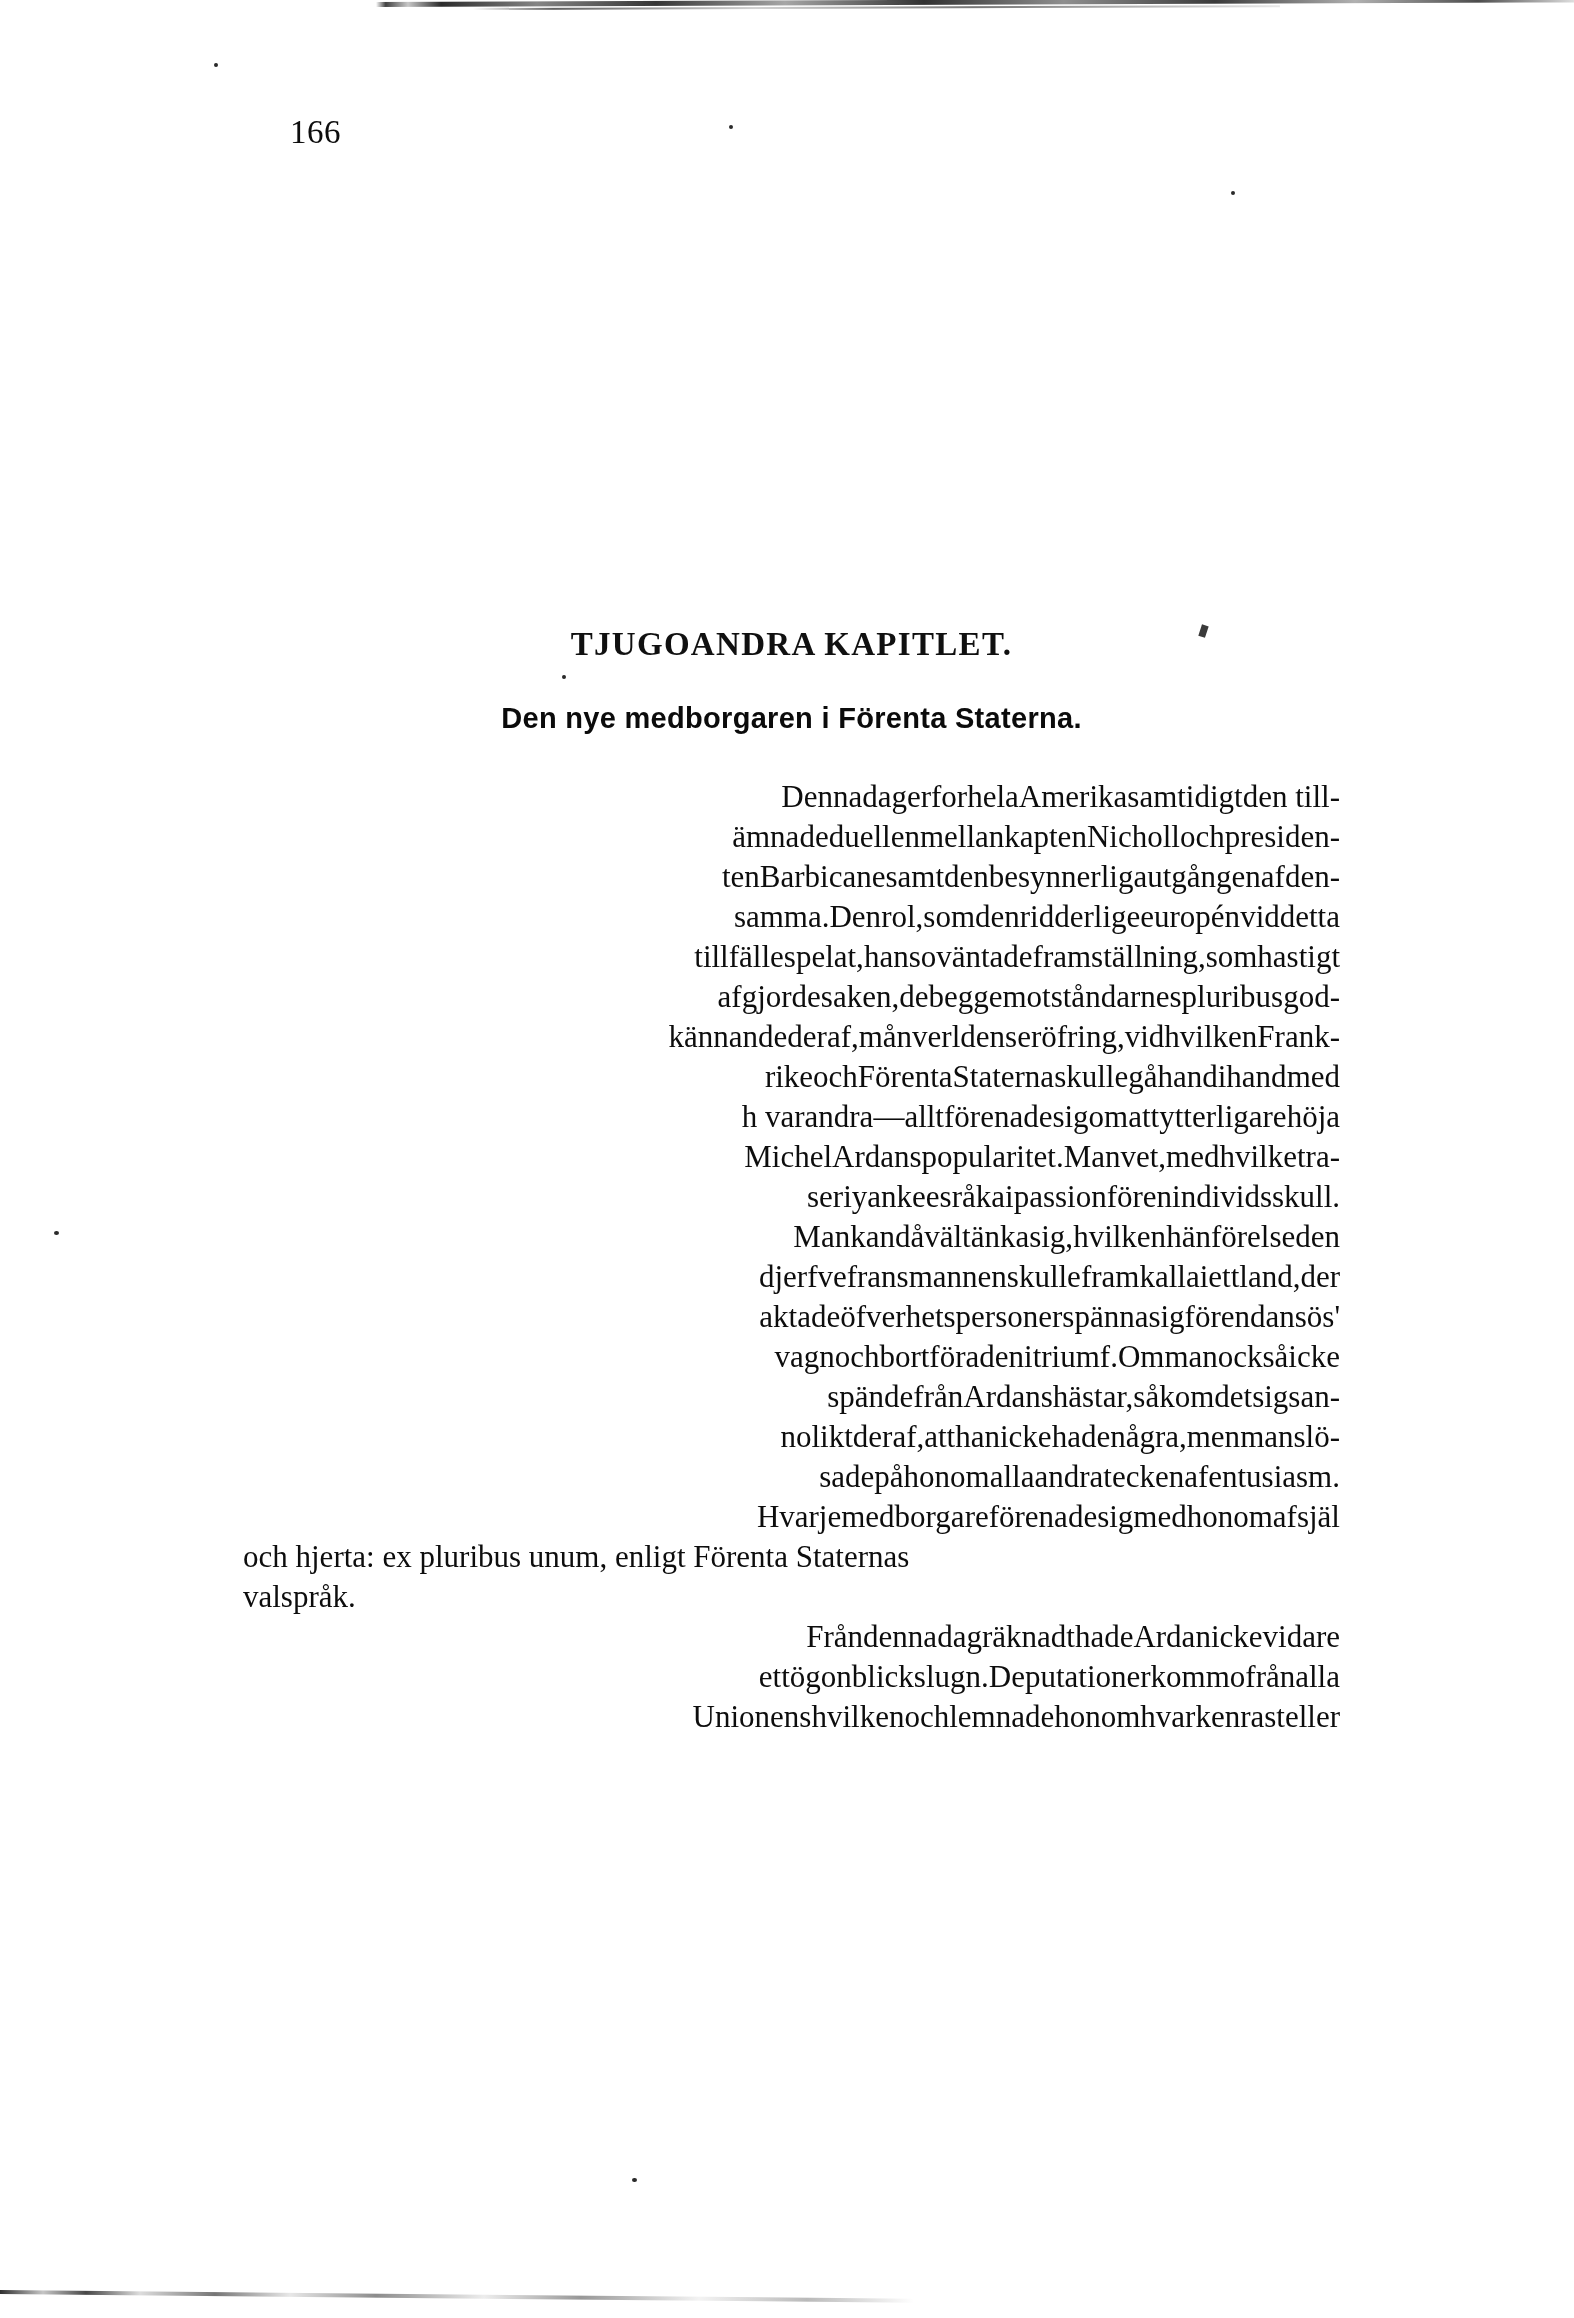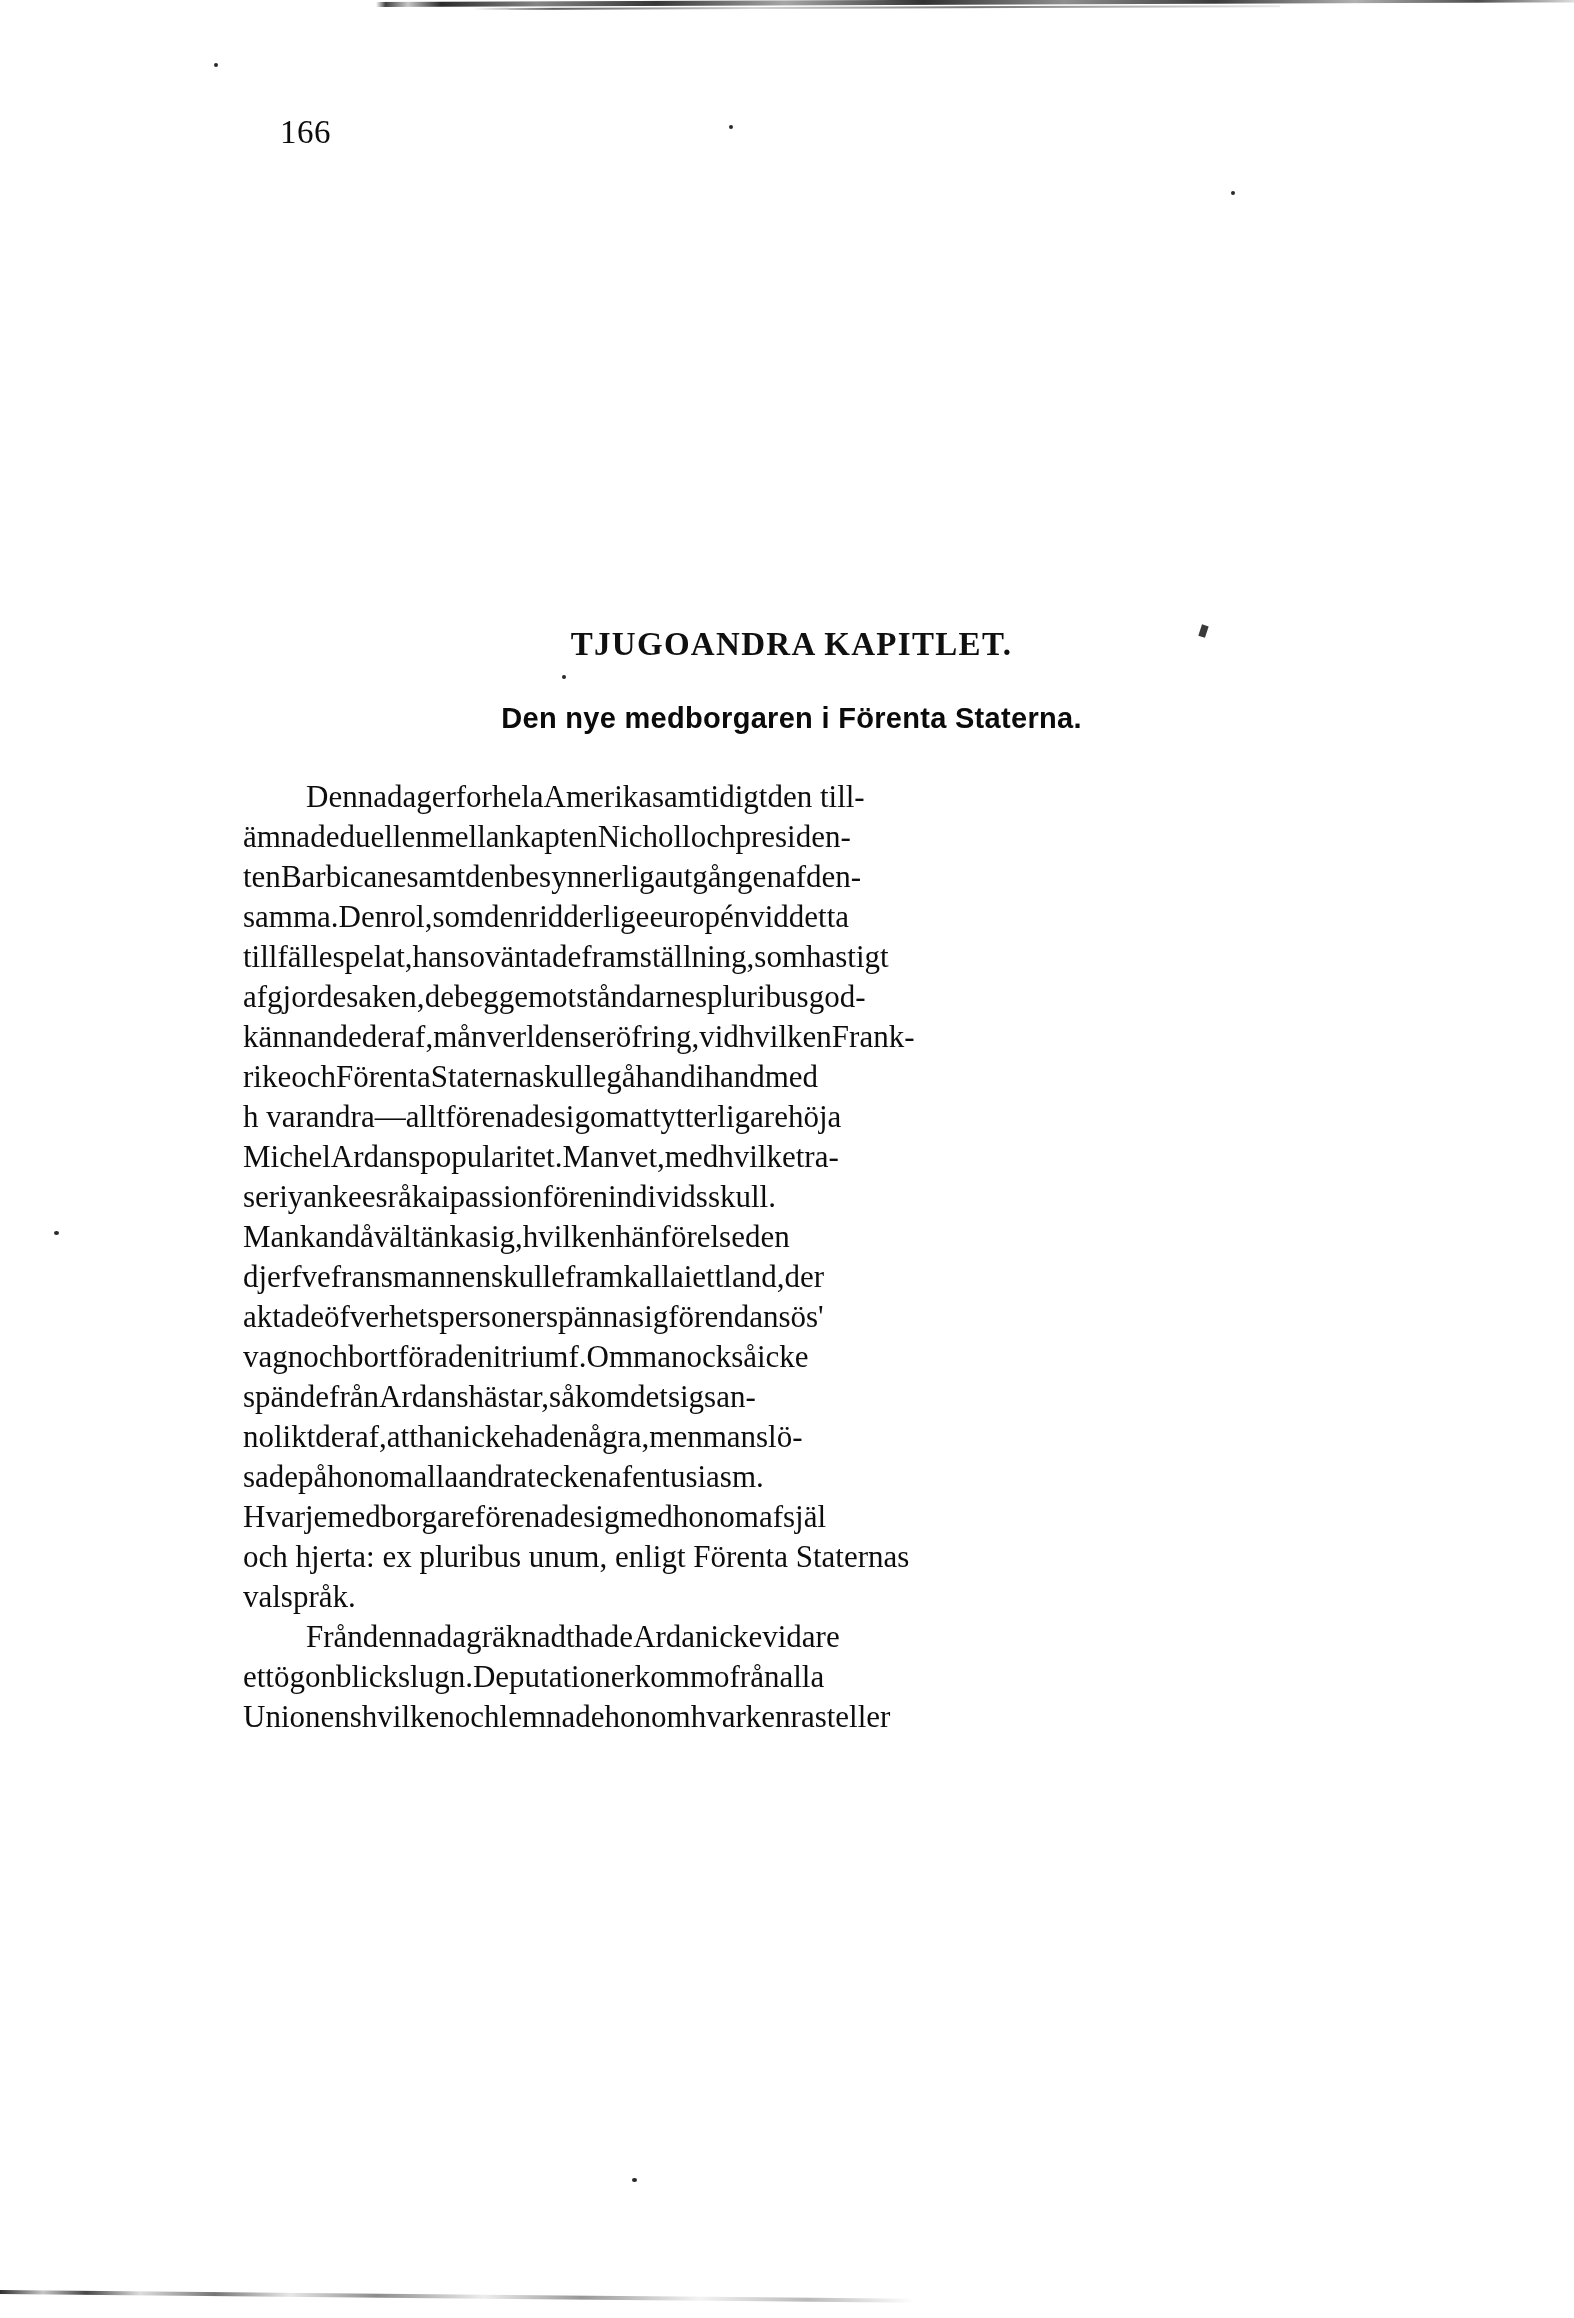--- a/index.html
+++ b/index.html
@@ -94,7 +94,7 @@
   
   .folio {
     position: absolute;
-    left: 280px;
+    left: 290px;
     top: 116px;
     font-size: 33px;
     letter-spacing: 0.5px;

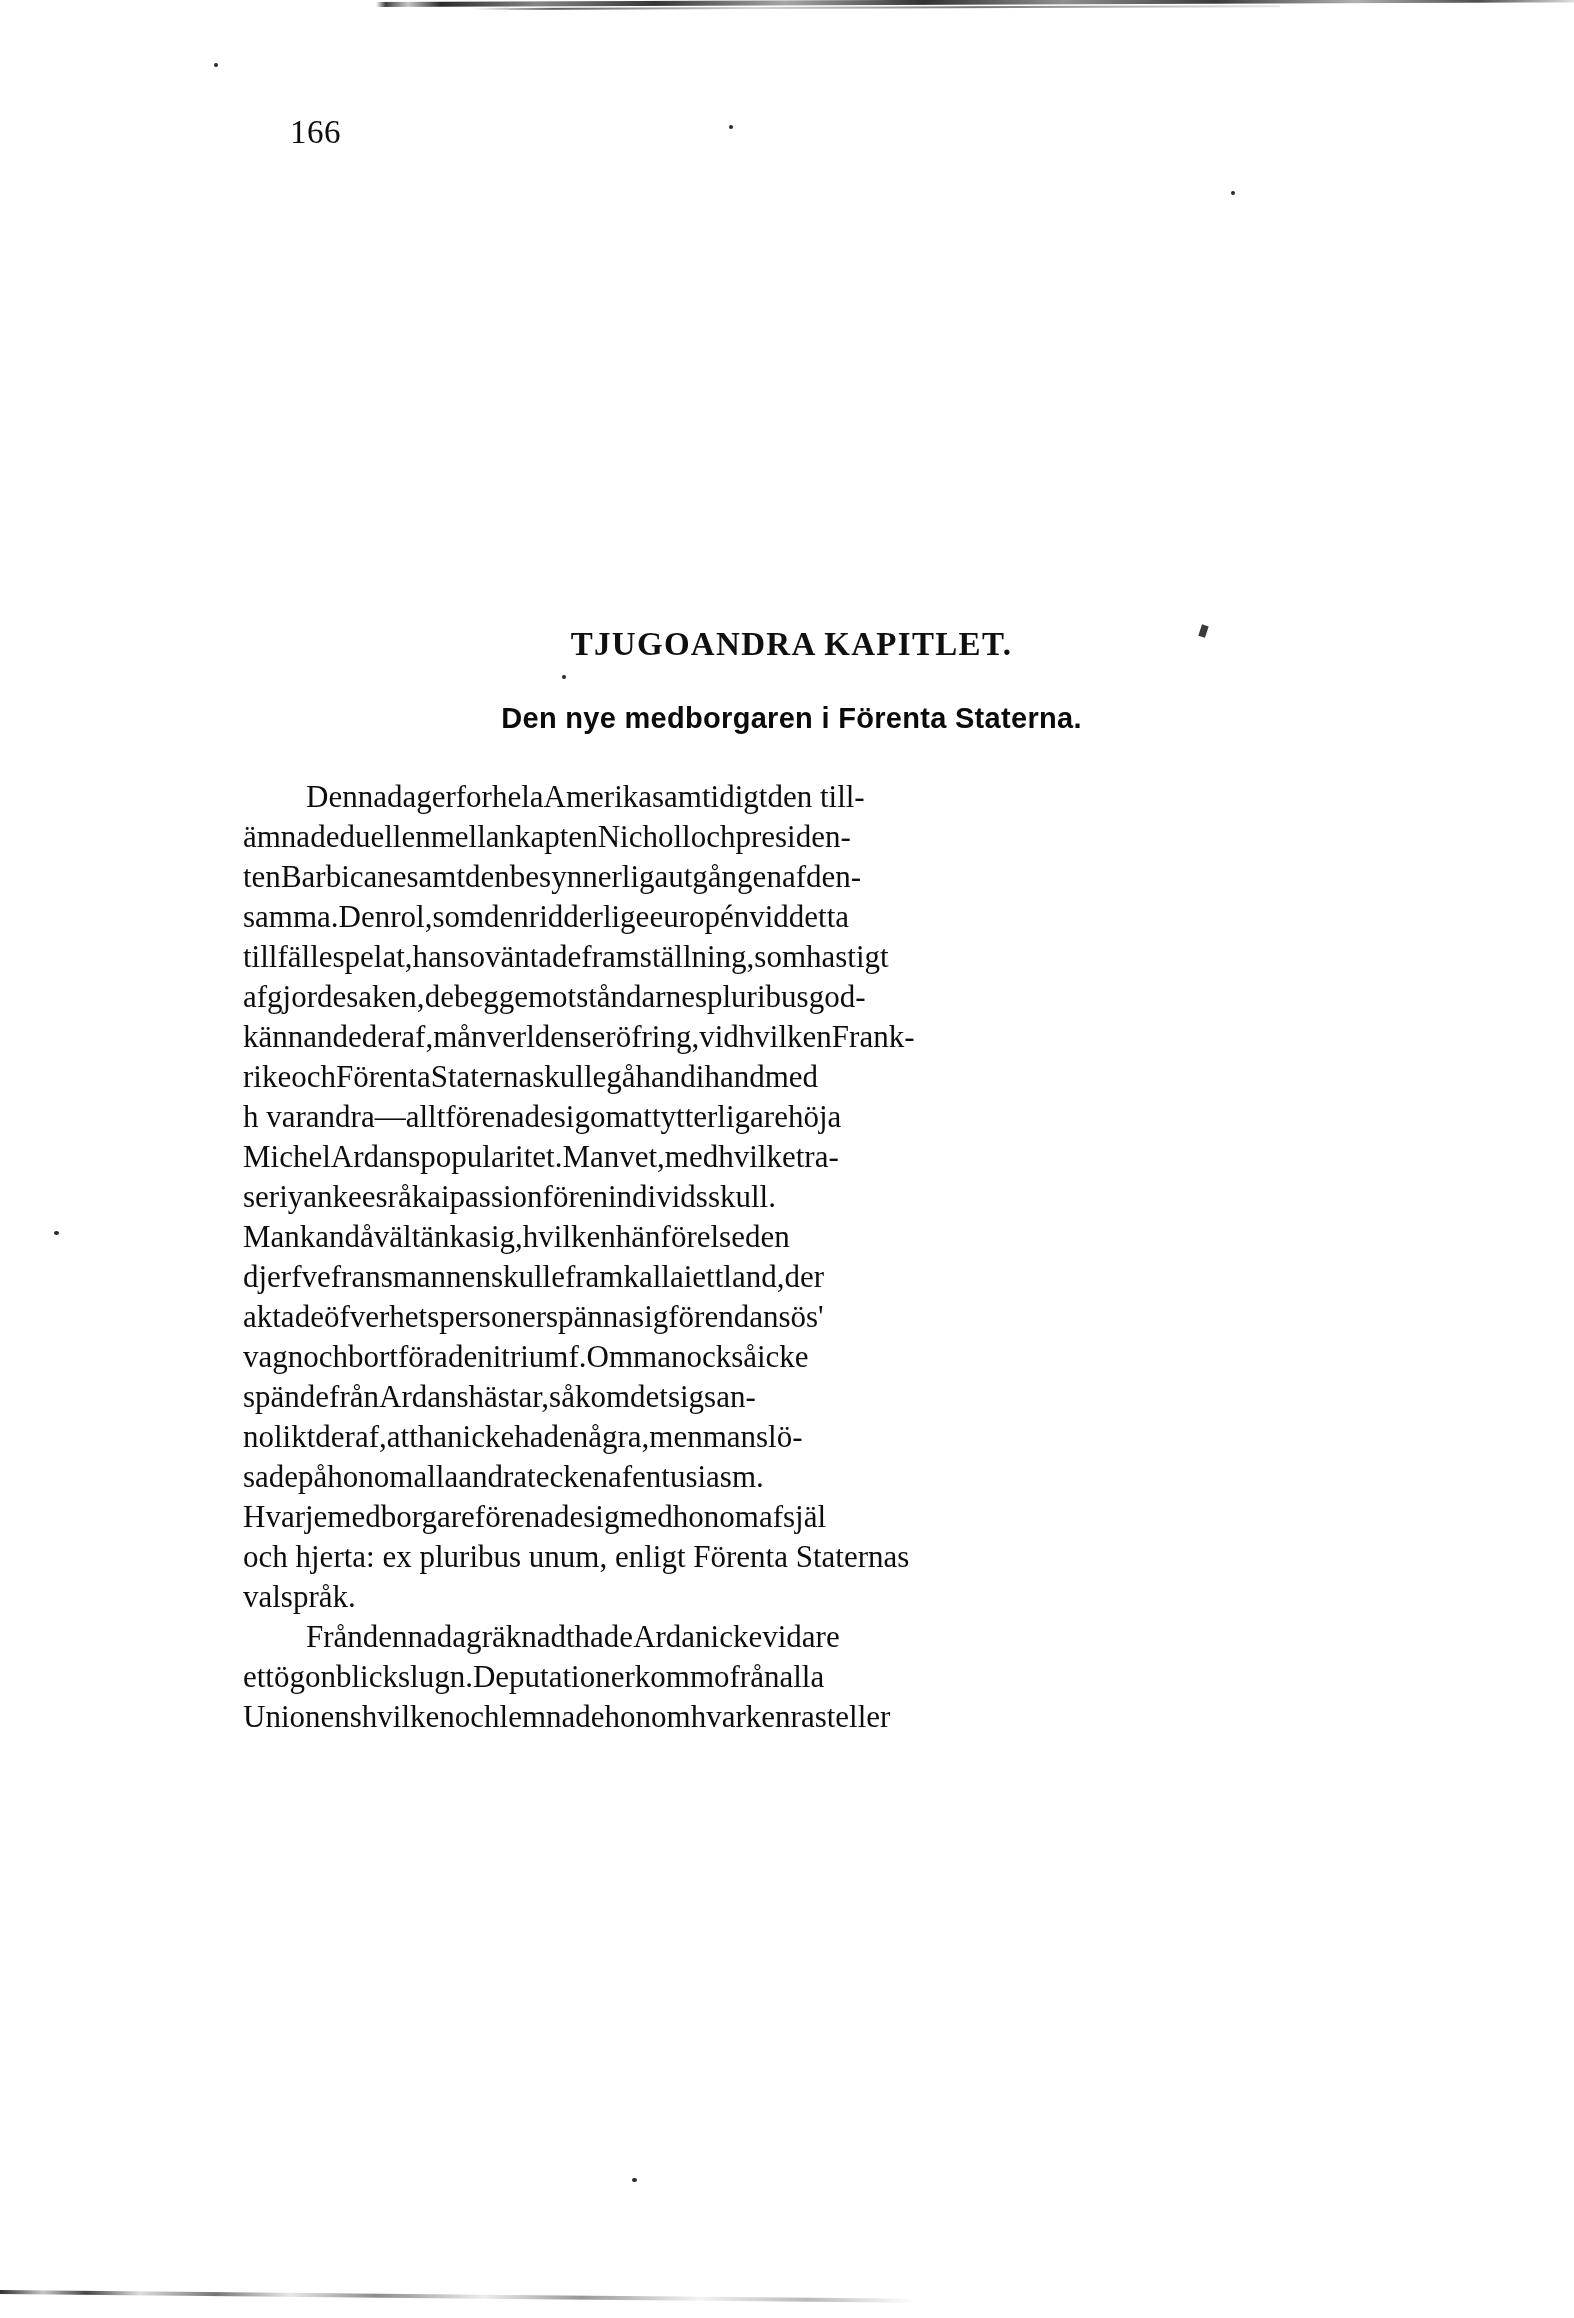--- a/index.html
+++ b/index.html
@@ -141,7 +141,7 @@
     display: flex;
     width: 100%;
     white-space: pre;
-    justify-content: flex-start;
+    justify-content: flex-end;
   }
   .ln.last { justify-content: flex-start; }
   .ln .w { display: inline-block; }

